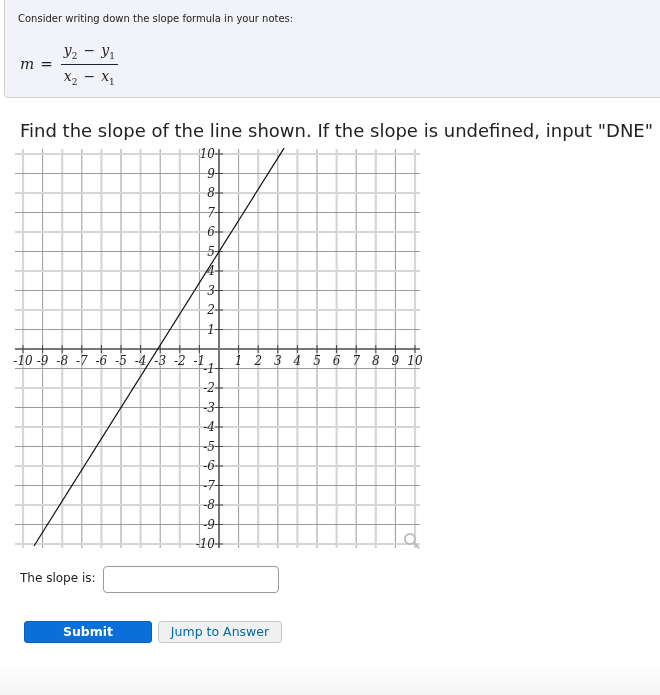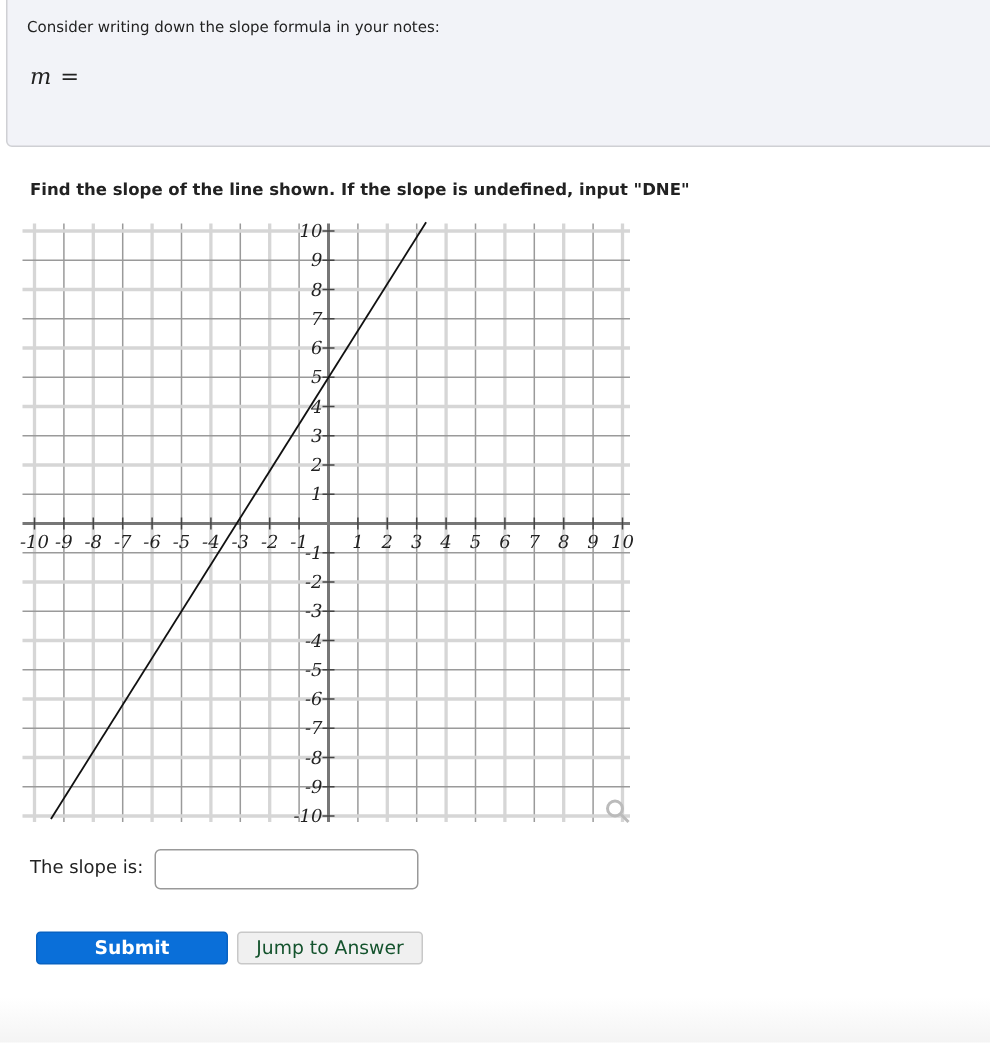--- a/index.html
+++ b/index.html
@@ -57,6 +57,14 @@
 <div class="formula">
   <span class="m">m</span>
   <span class="eq">=</span>
+  <span class="frac">
+    <span class="num">
+      <span>y</span><sub>2</sub><span class="op">−</span><span>y</span><sub>1</sub>
+    </span>
+    <span class="den">
+      <span>x</span><sub>2</sub><span class="op">−</span><span>x</span><sub>1</sub>
+    </span>
+  </span>
 </div>
 
 <div class="question">Find the slope of the line shown.  If the slope is undefined, input "DNE"</div>

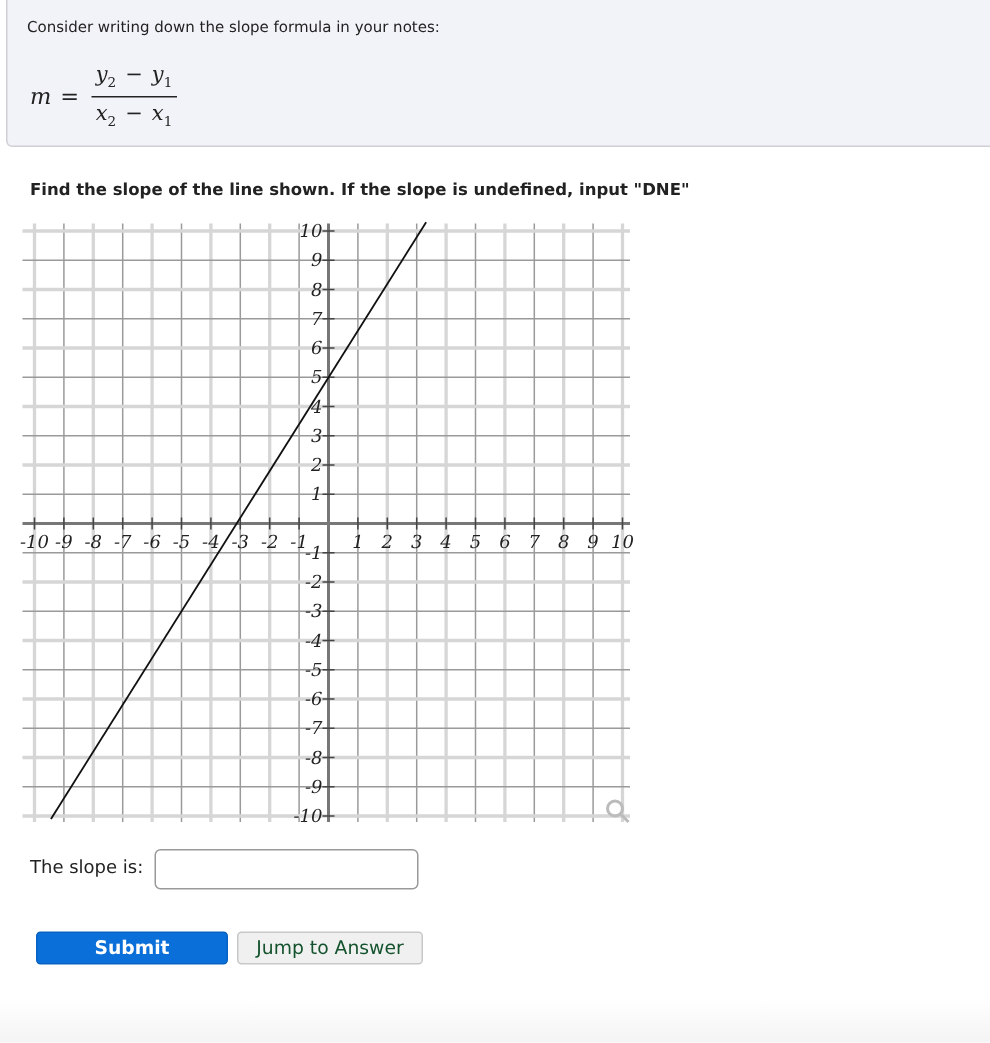--- a/index.html
+++ b/index.html
@@ -31,7 +31,7 @@
     sub { font-size: 9px; font-style: normal; }
     .op { font-style: normal; margin: 0 6px; }
     .question {
-      position: absolute; left: 20px; top: 120px; font-size: 11px; color: #222; font-weight: bold;
+      position: absolute; left: 20px; top: 120px; font-size: 18px; color: #222;
     }
     .graph { position: absolute; left: 0; top: 140px; }
     .graph text { font-family: "DejaVu Serif", serif; font-style: italic; font-size: 12px; fill: #222; }

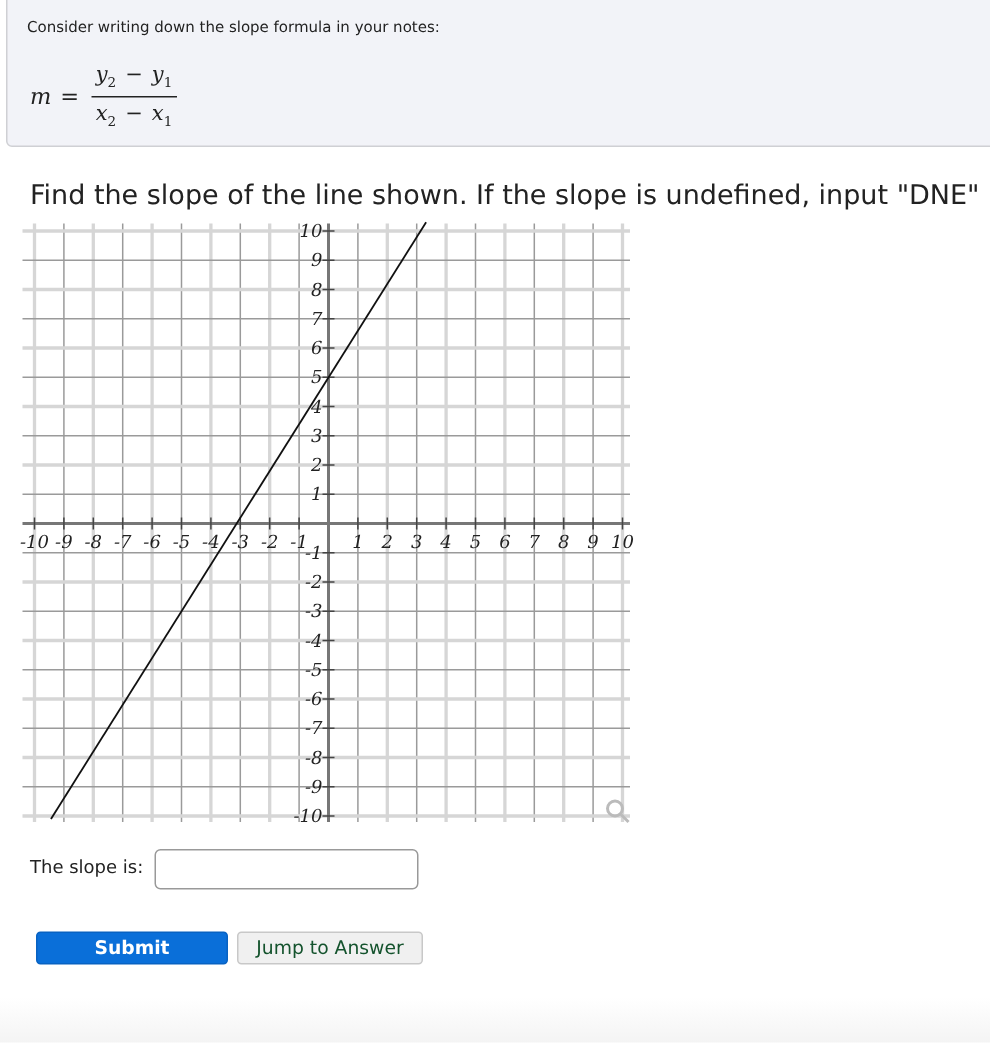--- a/index.html
+++ b/index.html
@@ -47,7 +47,7 @@
       border-radius: 3px; padding: 0 10px; line-height: 20px; cursor: pointer;
     }
     .btn-submit { left: 24px; width: 128px; background: #0a6fd9; color: #fff; border: 1px solid #0862c2; font-weight: bold; }
-    .btn-jump { left: 158px; width: 124px; background: #f0f0f0; color: #14532d; border: 1px solid #c8c8c8; text-align: center; }
+    .btn-jump { left: 158px; width: 124px; background: #f0f0f0; color: #0369a1; border: 1px solid #c8c8c8; text-align: center; }
   </style>
 </head>
 <body>

